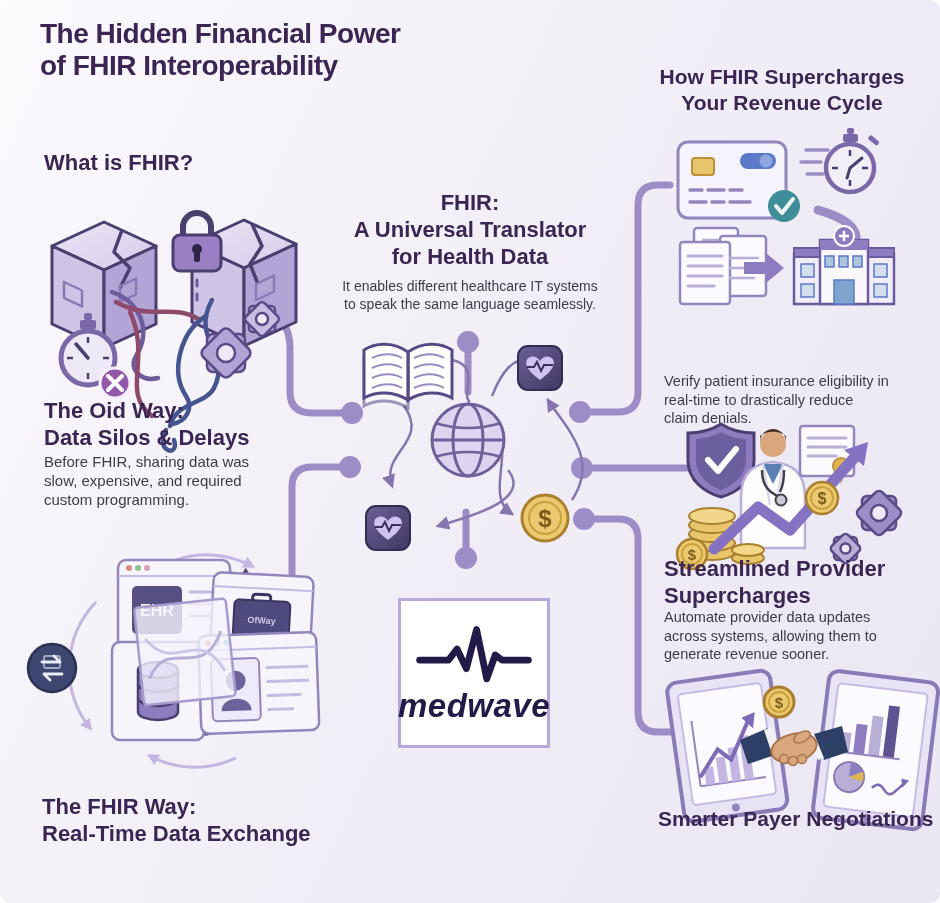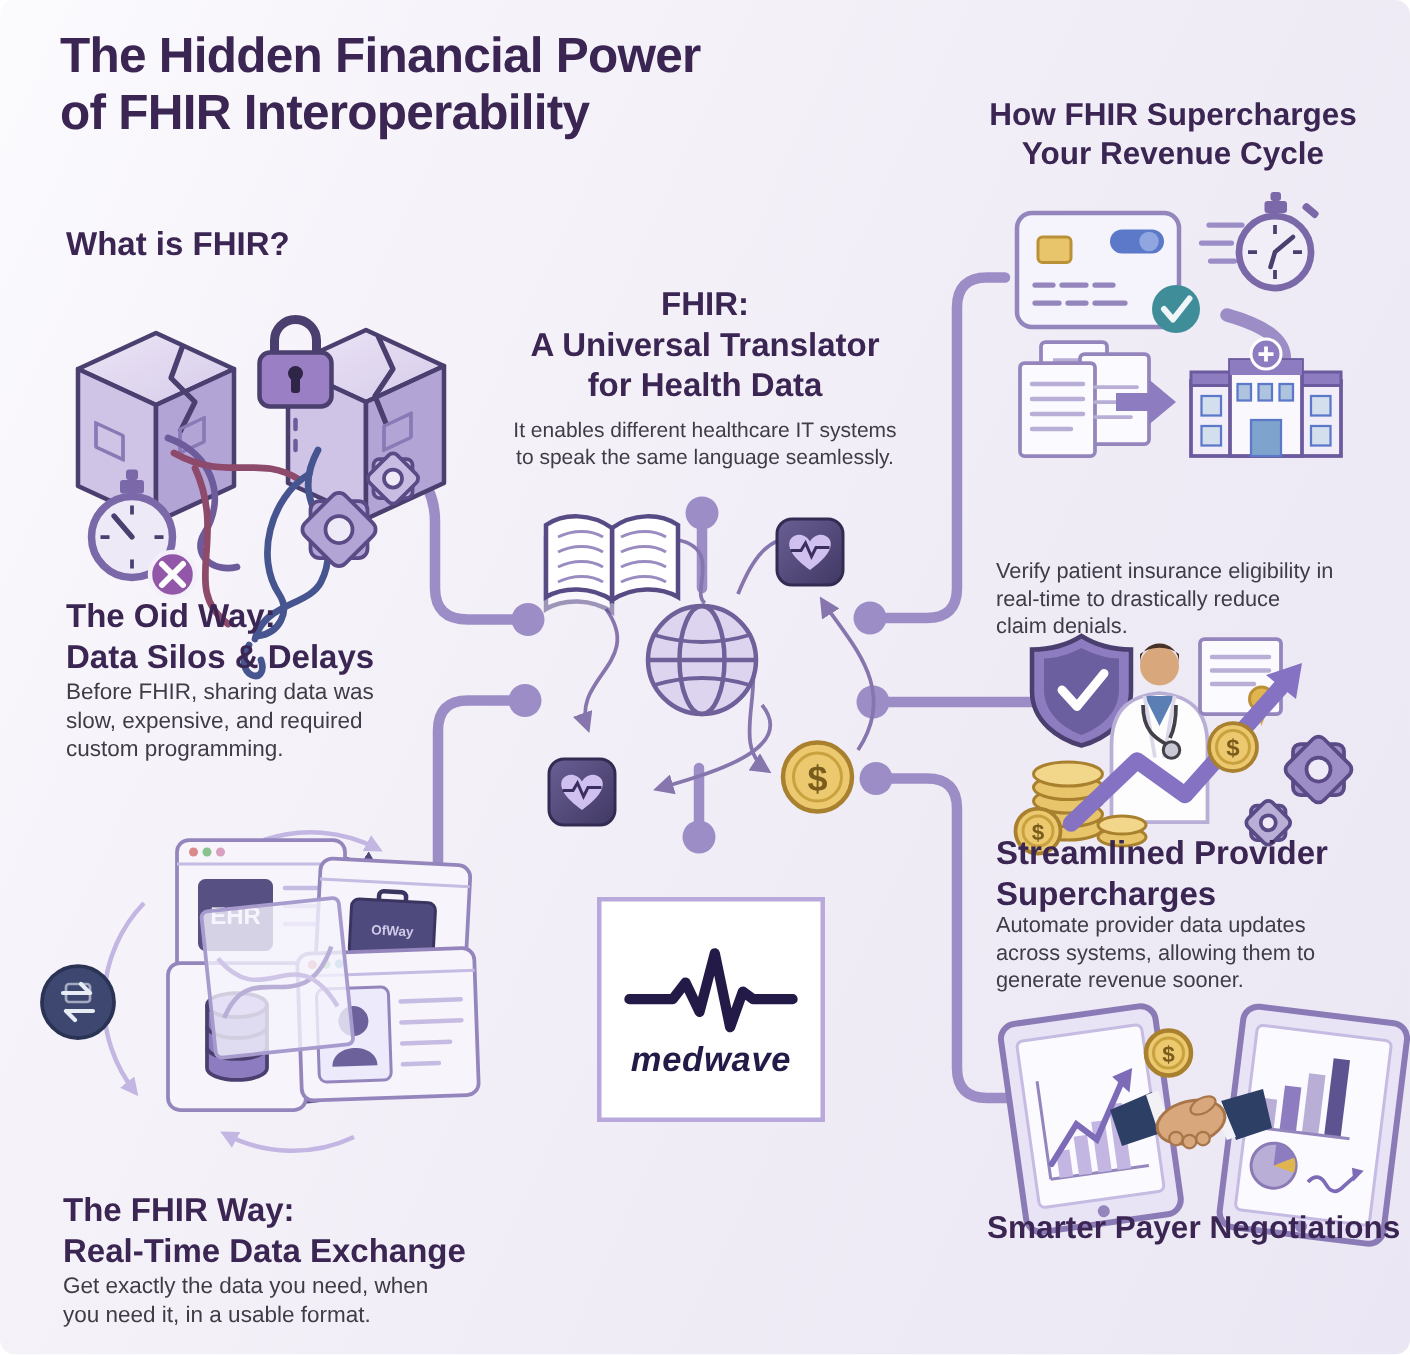--- a/index.html
+++ b/index.html
@@ -10,7 +10,7 @@
   }
   .abs{position:absolute;}
   .pre{white-space:pre-line;}
-  .t-title{font-size:33px;font-weight:800;line-height:1.16;color:#3b2653;letter-spacing:-0.5px;}
+  .t-title{font-size:28px;font-weight:800;line-height:1.16;color:#3b2653;letter-spacing:-0.5px;}
   .t-h2{font-size:22px;font-weight:800;line-height:1.22;color:#3b2653;}
   .t-h2s{font-size:21px;font-weight:800;line-height:1.22;color:#3b2653;}
   .t-body{font-size:15px;line-height:1.28;color:#3f3c47;}

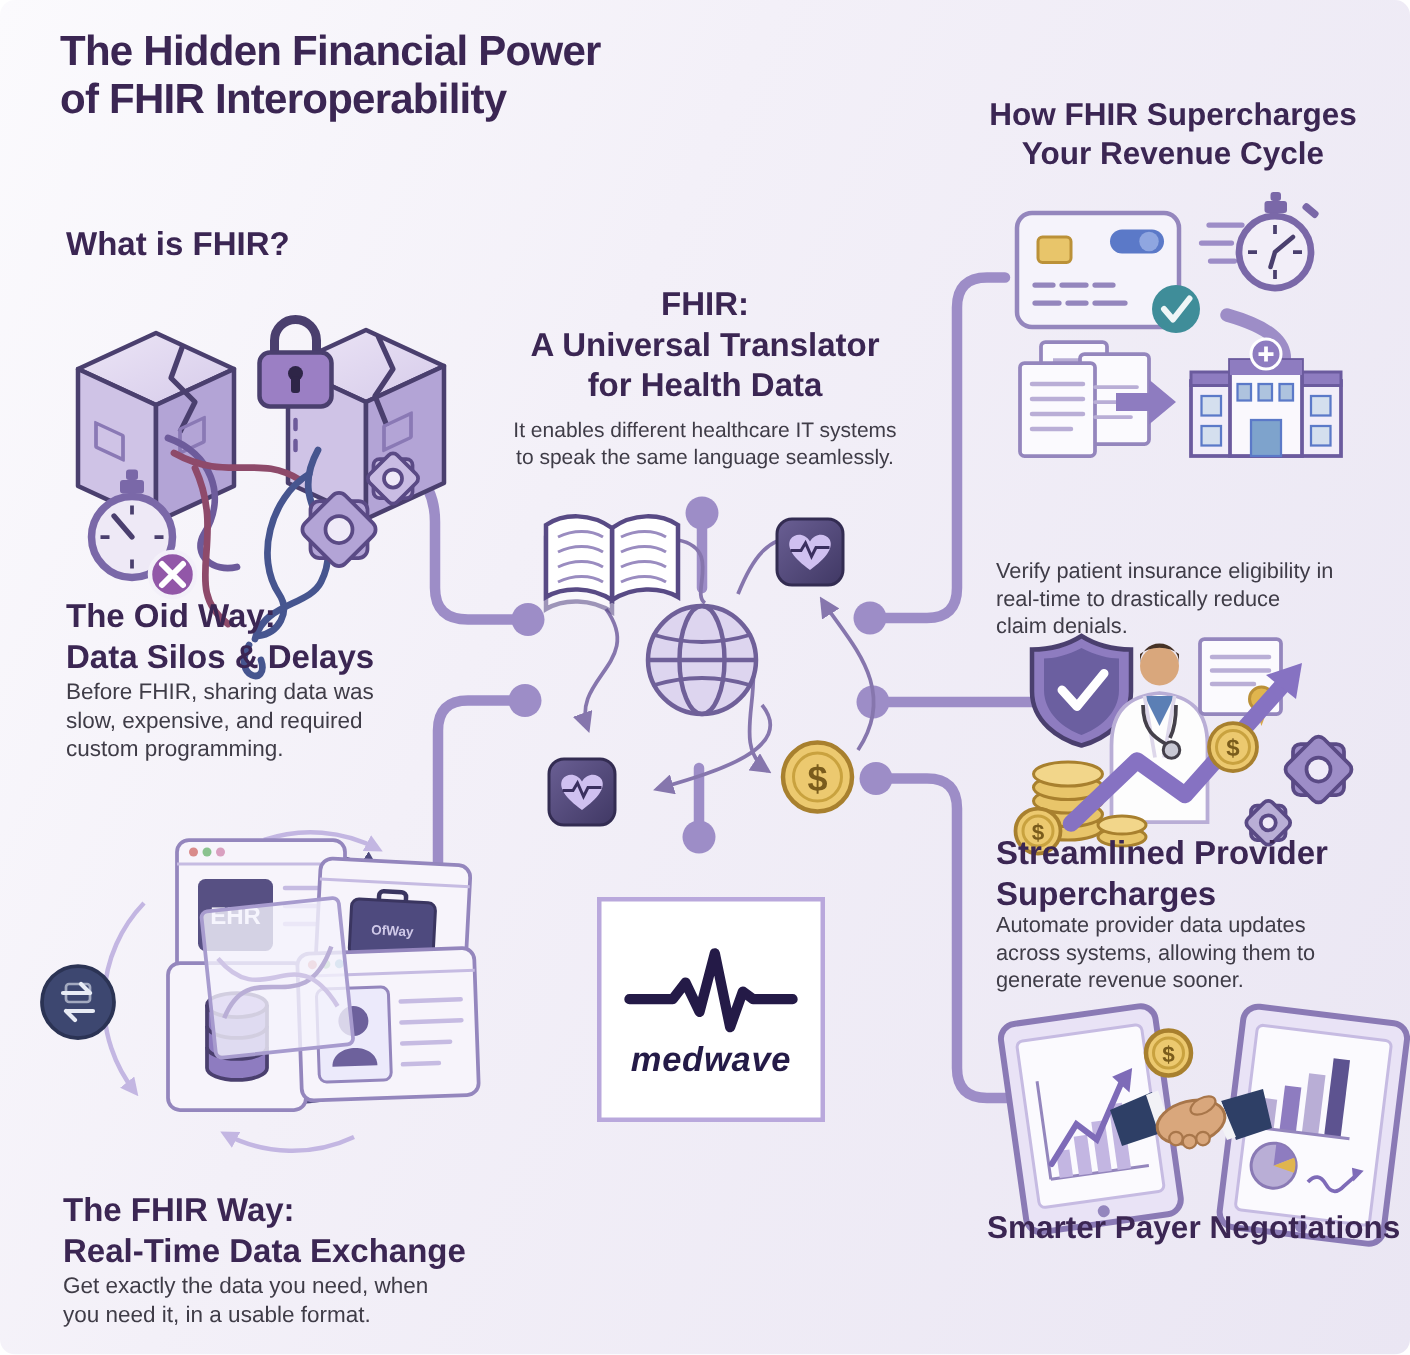--- a/index.html
+++ b/index.html
@@ -20,7 +20,7 @@
     left:398px;top:598px;width:146px;height:144px;background:#ffffff;
     border:3px solid #b9a8dc;display:flex;flex-direction:column;align-items:center;justify-content:center;
   }
-  #logo-word{font-size:23px;font-style:italic;color:#241a47;letter-spacing:0.5px;margin-top:-2px;}
+  #logo-word{font-size:33px;font-style:italic;color:#241a47;letter-spacing:0.5px;margin-top:-2px;}
   #logo-word .lm{font-weight:800;}
   #logo-word .lw{font-weight:600;}
   svg text{font-family:"Liberation Sans",sans-serif;}

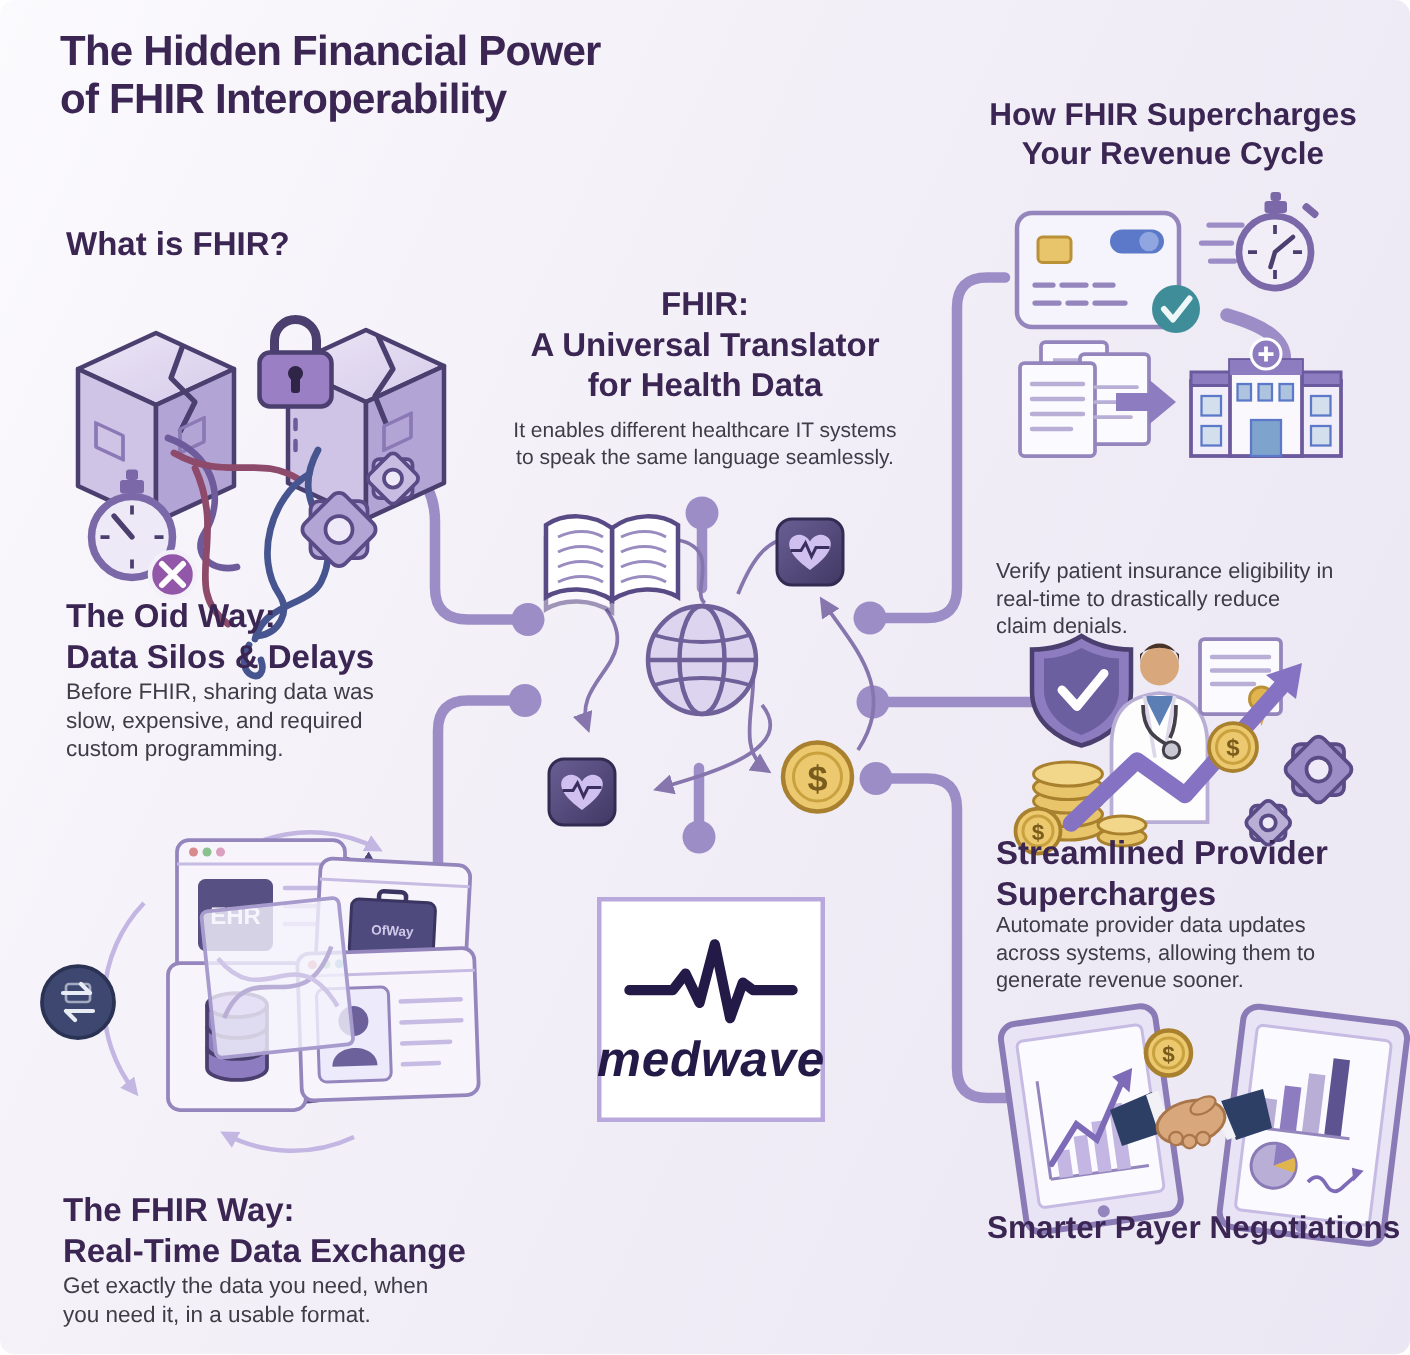--- a/index.html
+++ b/index.html
@@ -419,8 +419,6 @@
 
   <div class="abs t-h2 pre" style="left:42px;top:794px;">The FHIR Way:
 Real-Time Data Exchange</div>
-  <div class="abs t-body pre" style="left:42px;top:848px;width:280px;">Get exactly the data you need, when
-you need it, in a usable format.</div>
 
   <div class="abs" id="logo-box">
     <svg width="120" height="68" viewBox="0 0 140 80">

